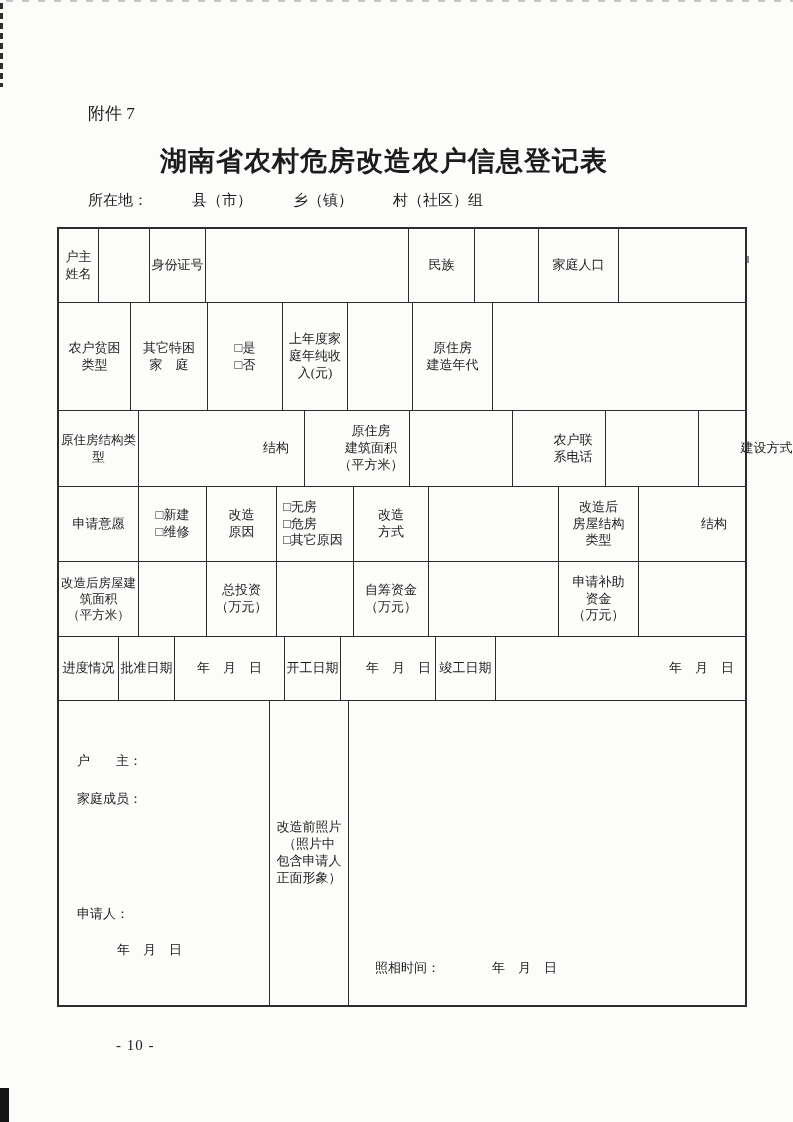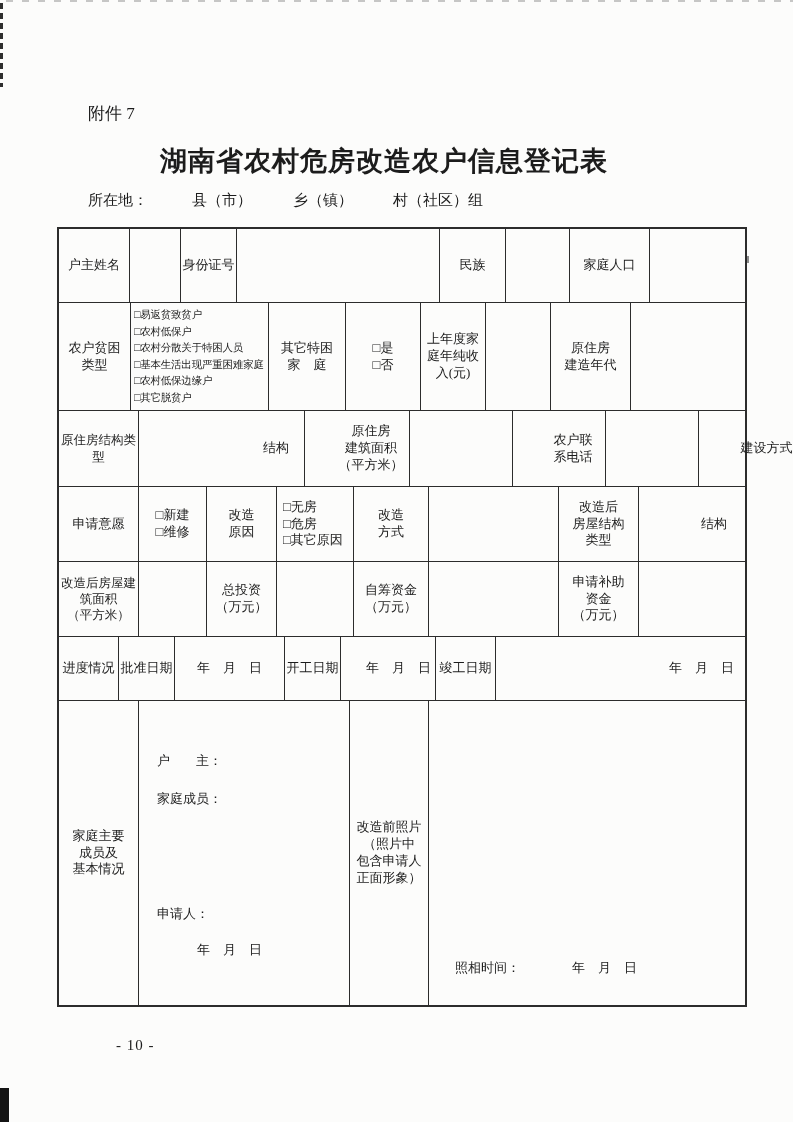--- a/index.html
+++ b/index.html
@@ -96,7 +96,7 @@
   <div class="ftable">
 
     <div class="frow r1">
-      <div class="cell" style="width:71px">户主姓名</div>
+      <div class="cell" style="width:40px">户主姓名</div>
       <div class="cell" style="width:51px"></div>
       <div class="cell" style="width:56px">身份证号</div>
       <div class="cell" style="width:203px"></div>

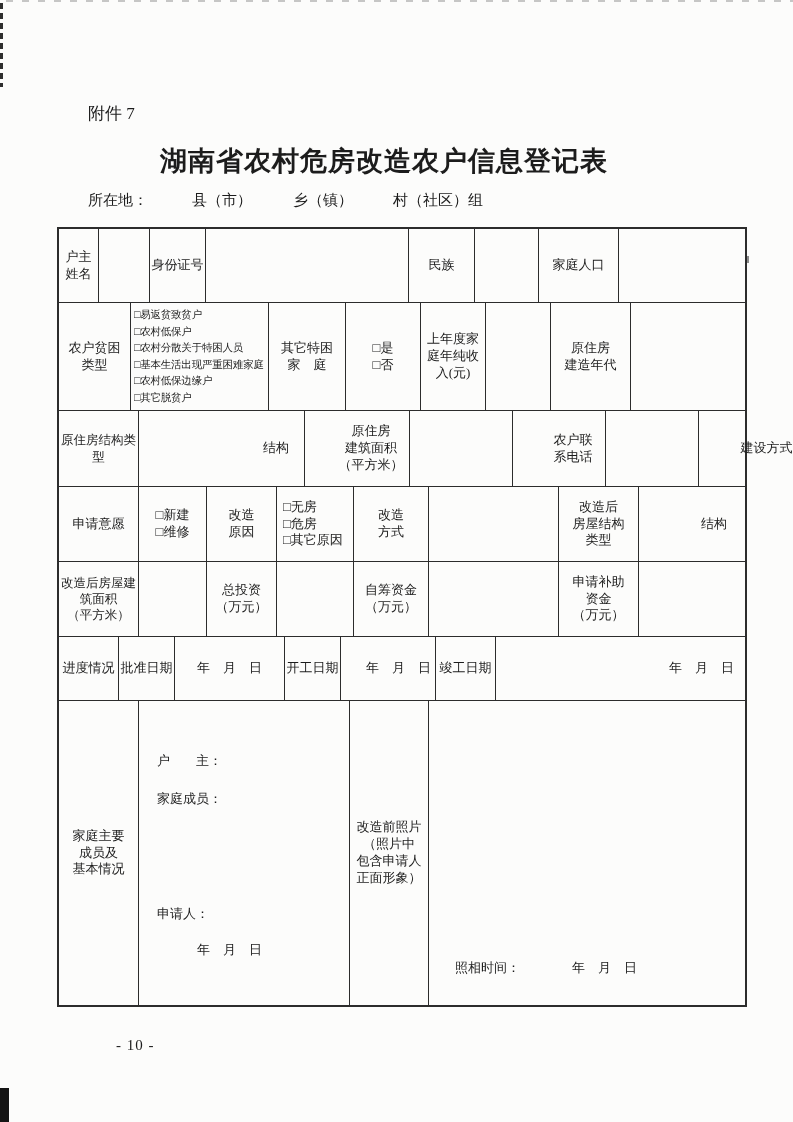--- a/index.html
+++ b/index.html
@@ -109,12 +109,6 @@
     <div class="frow r2">
       <div class="cell" style="width:72px">农户贫困
 类型</div>
-      <div class="cell opts" style="width:138px"><span><span>□易返贫致贫户</span>
-<span>□农村低保户</span>
-<span>□农村分散关于特困人员</span>
-<span>□基本生活出现严重困难家庭</span>
-<span>□农村低保边缘户</span>
-<span>□其它脱贫户</span></span></div>
       <div class="cell" style="width:77px">其它特困
 家　庭</div>
       <div class="cell" style="width:75px">□是

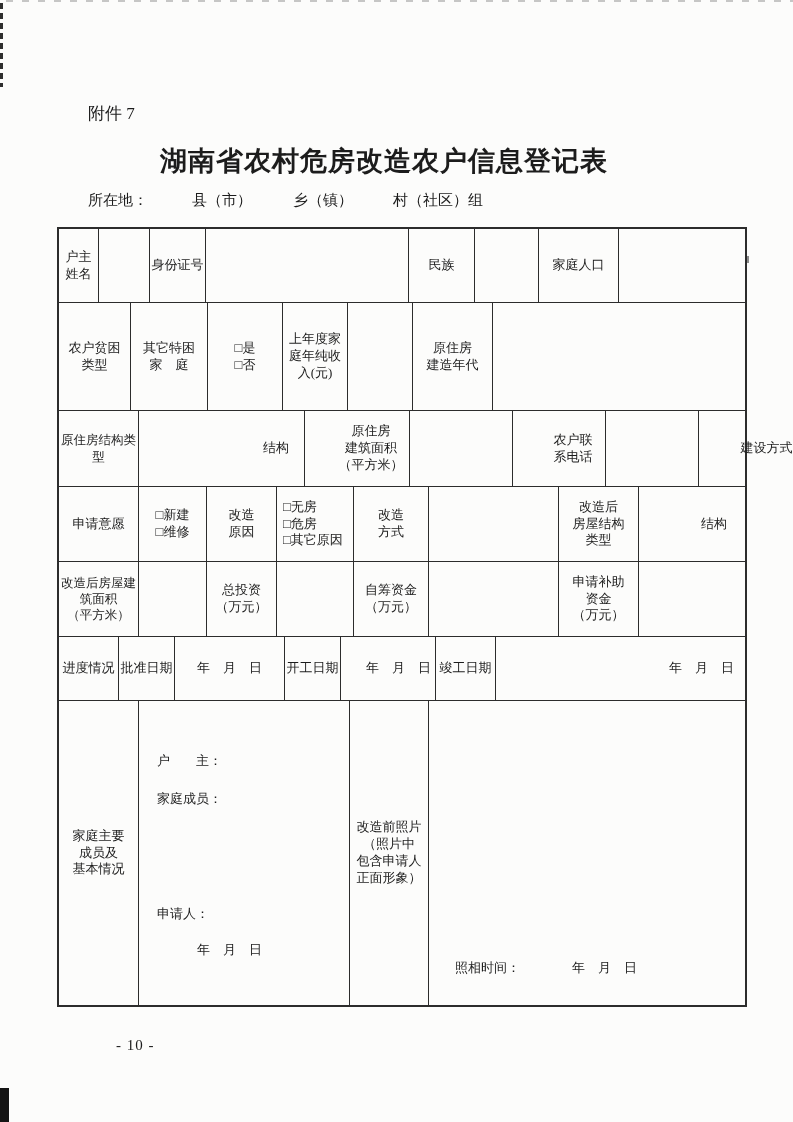--- a/index.html
+++ b/index.html
@@ -184,9 +184,6 @@
     </div>
 
     <div class="frow r7">
-      <div class="cell" style="width:80px">家庭主要
-成员及
-基本情况</div>
       <div class="cell pos" style="width:211px">
         <span class="host-line">户　　主：</span>
         <span class="members-line">家庭成员：</span>

